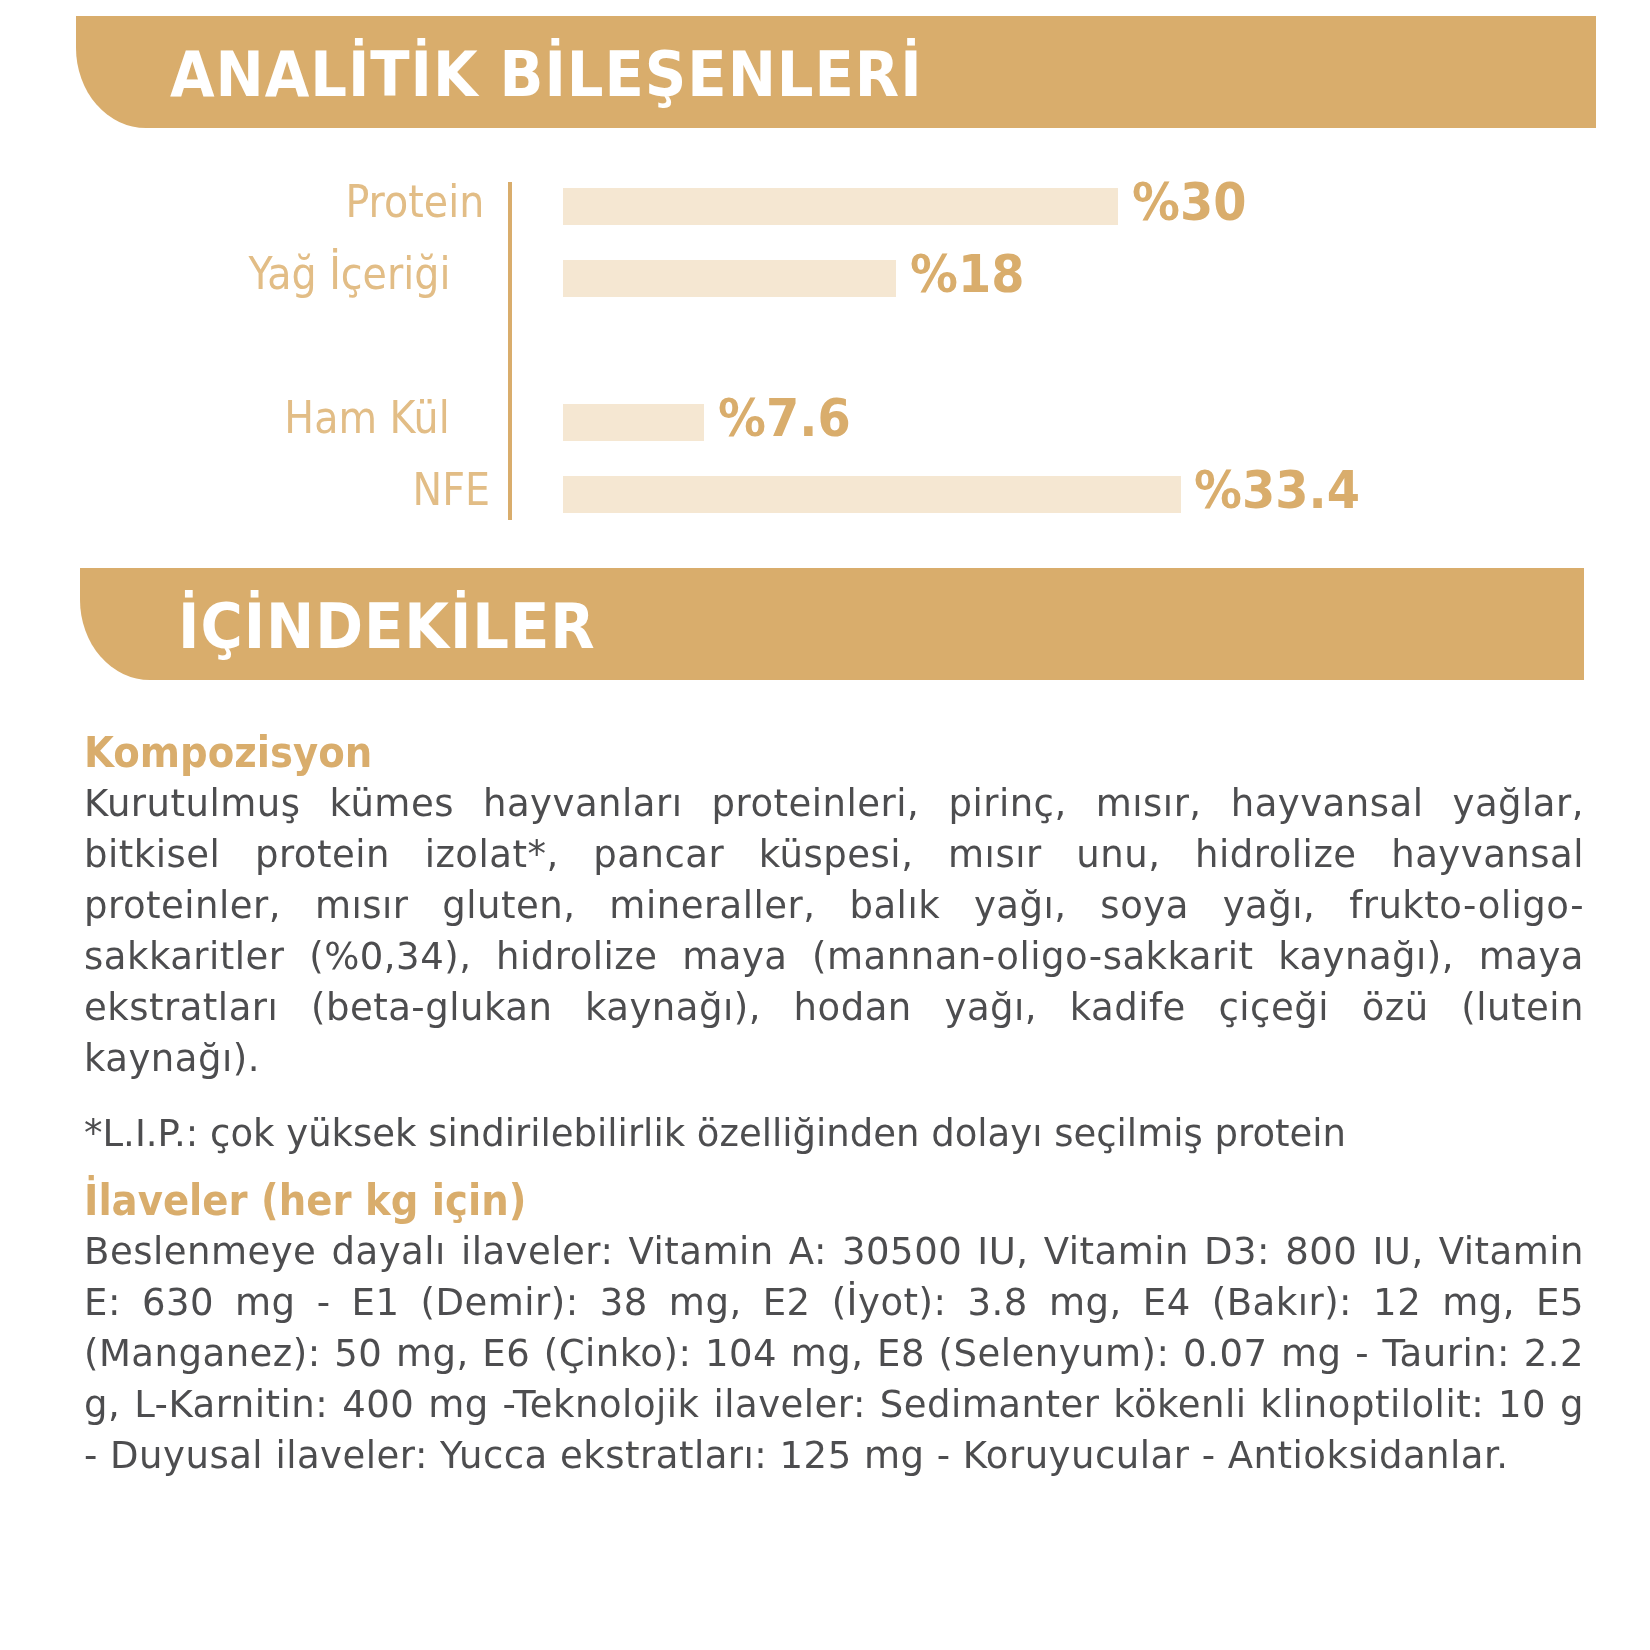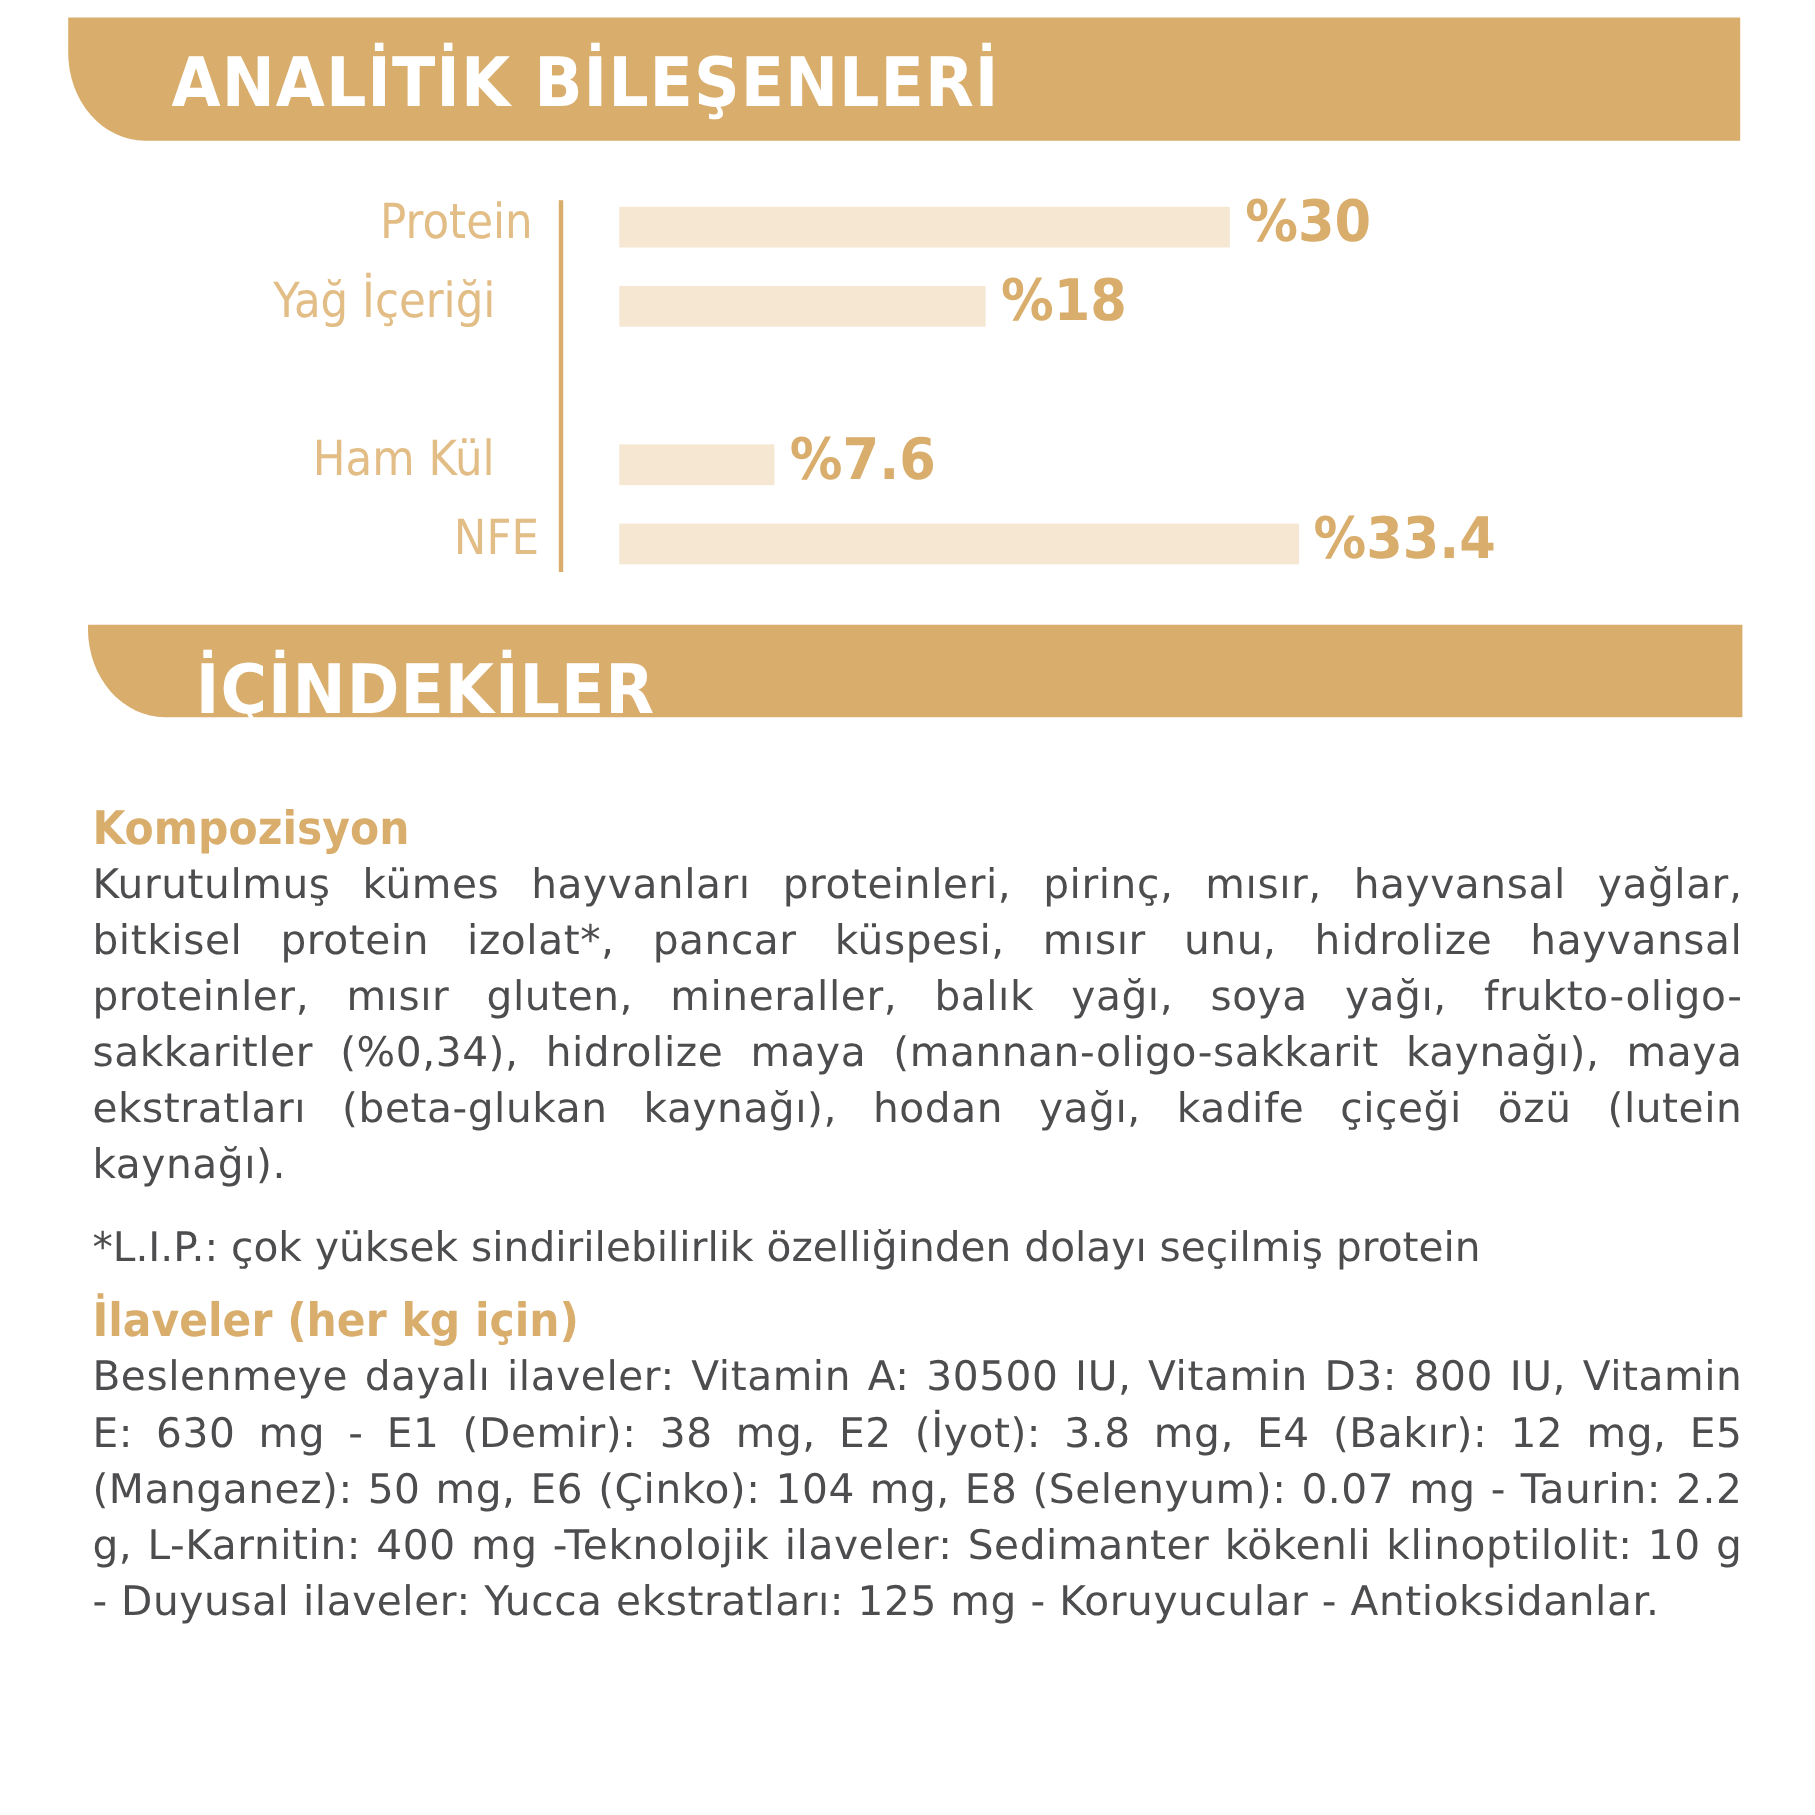--- a/index.html
+++ b/index.html
@@ -8,7 +8,7 @@
   .band { position: absolute; background: #d9ad6c; border-bottom-left-radius: 70px 80px; }
   .band-title { position: absolute; color: #ffffff; font-weight: bold;
                 font-family: "DejaVu Sans", sans-serif; letter-spacing: 1px; white-space: nowrap; }
-  #band1 { left: 62px; top: 16px; width: 1520px; height: 112px; }
+  #band1 { left: 76px; top: 16px; width: 1520px; height: 112px; }
   #band1 .band-title { left: 94px; top: 22px; font-size: 62px; transform: scaleX(0.93); transform-origin: left top; }
   #band2 { left: 80px; top: 568px; width: 1504px; height: 84px; }
   #band2 .band-title { left: 98px; top: 22px; font-size: 62px; transform: scaleX(0.93); transform-origin: left top; }

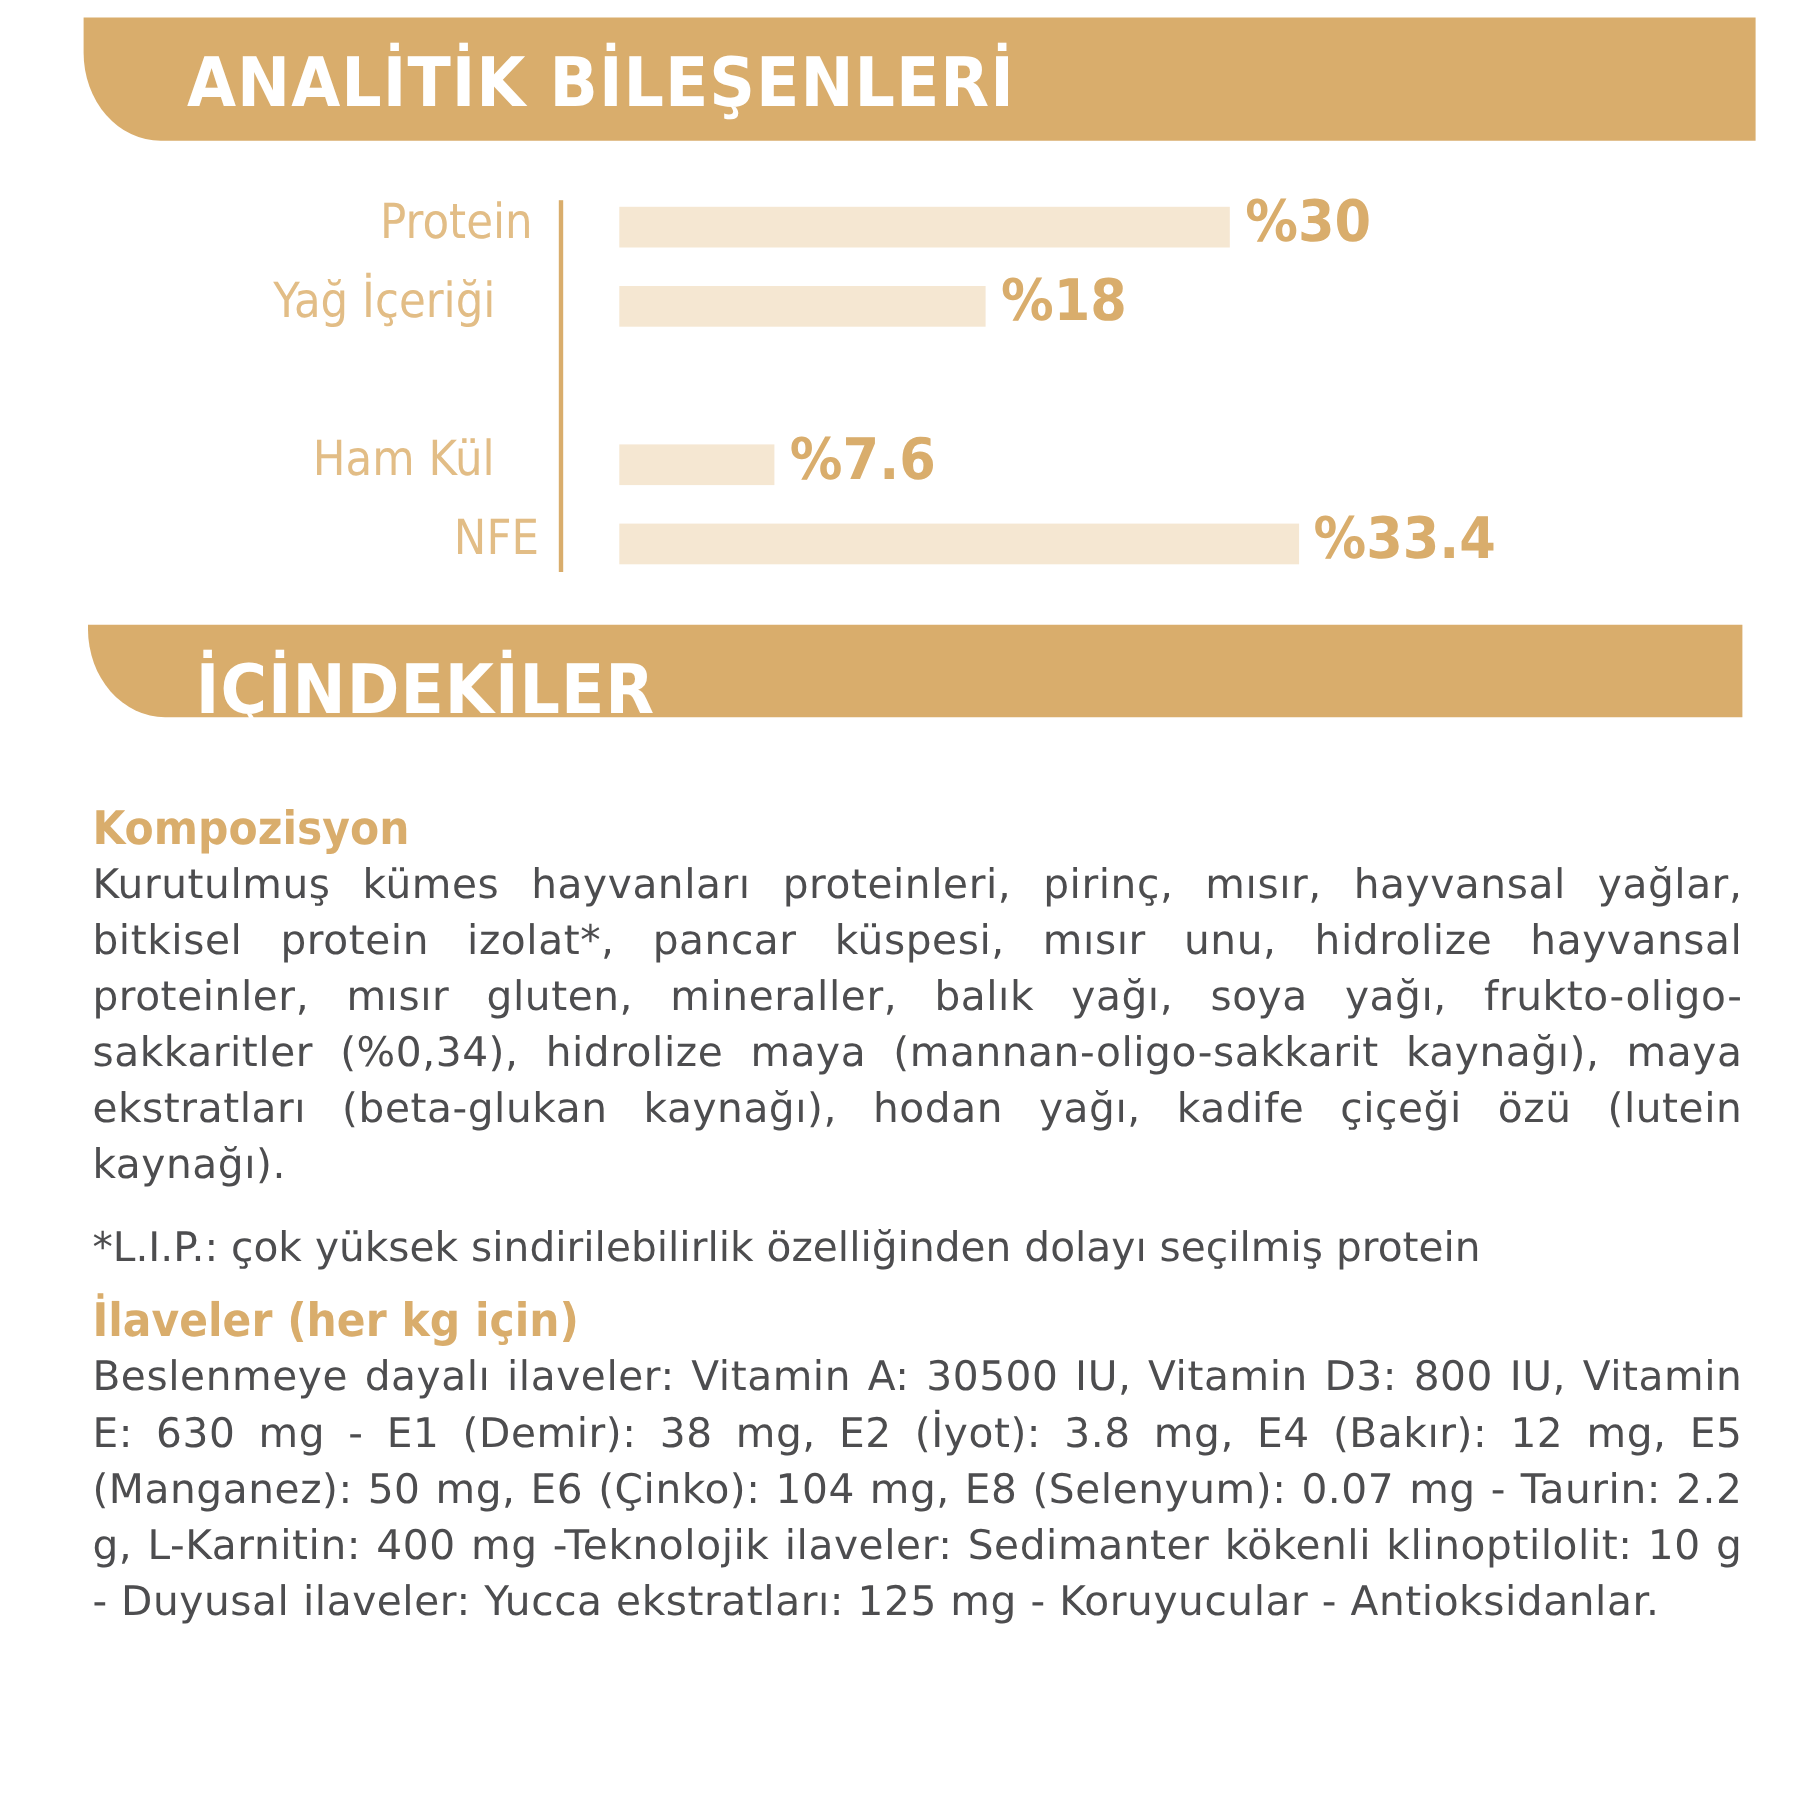--- a/index.html
+++ b/index.html
@@ -10,7 +10,7 @@
                 font-family: "DejaVu Sans", sans-serif; letter-spacing: 1px; white-space: nowrap; }
   #band1 { left: 76px; top: 16px; width: 1520px; height: 112px; }
   #band1 .band-title { left: 94px; top: 22px; font-size: 62px; transform: scaleX(0.93); transform-origin: left top; }
-  #band2 { left: 80px; top: 568px; width: 1504px; height: 84px; }
+  #band2 { left: 80px; top: 568px; width: 1504px; height: 112px; }
   #band2 .band-title { left: 98px; top: 22px; font-size: 62px; transform: scaleX(0.93); transform-origin: left top; }
 
   .chart { position: absolute; left: 0; top: 170px; width: 1650px; height: 360px; }

